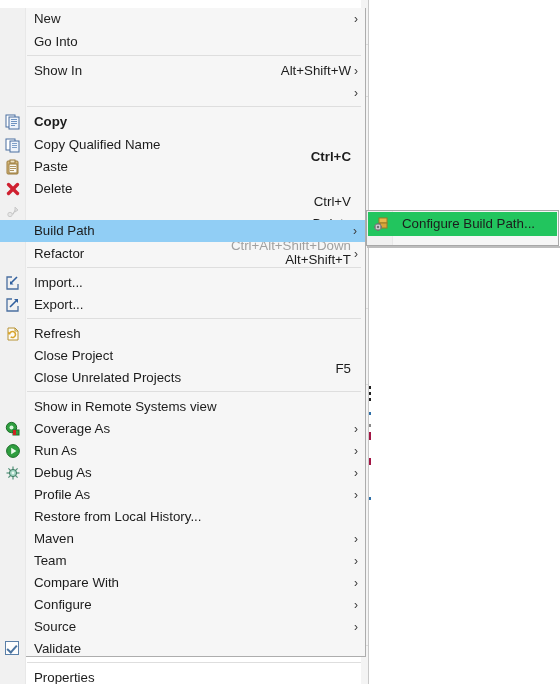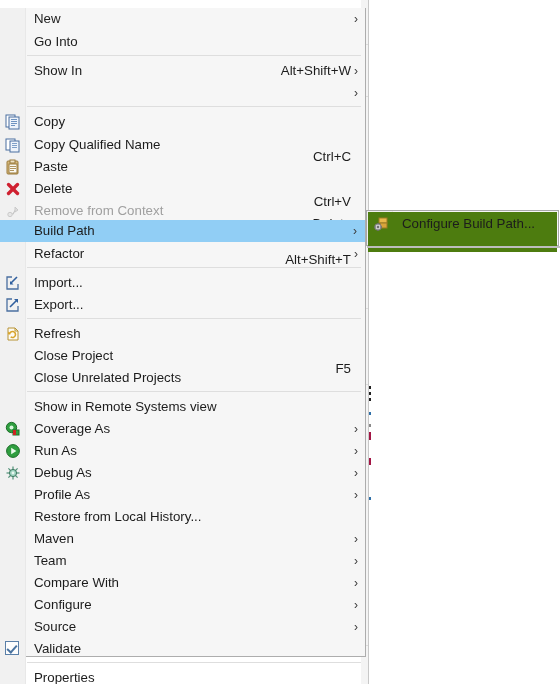--- a/index.html
+++ b/index.html
@@ -243,7 +243,7 @@
       <div class="menu-item" style="top: 74px;">
         <span class="mi-arrow">›</span>
       </div>
-      <div class="menu-item no-arrow" style="top: 103px;">
+      <div class="menu-item no-arrow" style="top: 103px; font-weight: bold;">
         <span class="mi-icon">
           <svg width="16" height="16" viewBox="0 0 16 16">
             <rect x="1" y="1" width="9" height="12" fill="#fff" stroke="#4a6fa0"></rect>

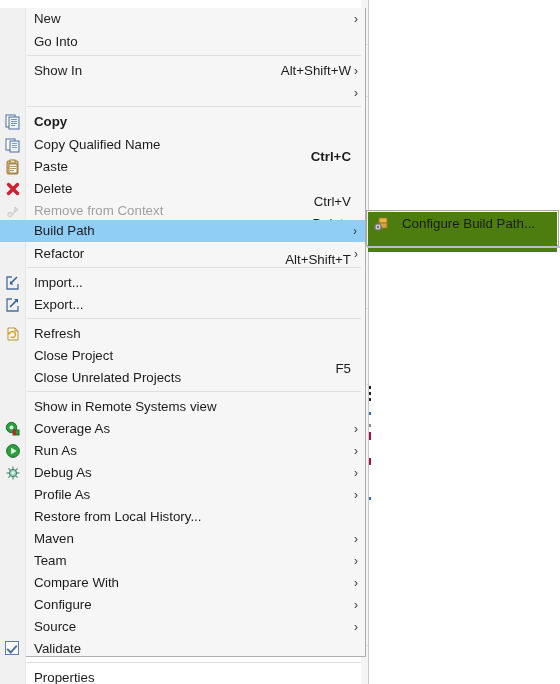--- a/index.html
+++ b/index.html
@@ -309,7 +309,6 @@
             <path d="M10 4 L13 7 L10 9 Z" fill="#c8c8c8" stroke="#9a9a9a"></path>
           </svg>
         </span>
-        <span class="mi-label">Remove from Context</span>
       </div>
       <div class="menu-item selected" style="top: 212px;">
         <span class="mi-label">Build Path</span>

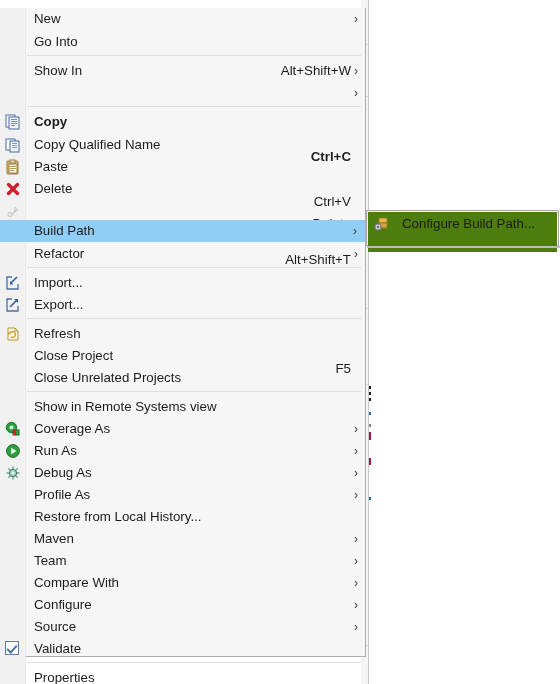--- a/index.html
+++ b/index.html
@@ -183,8 +183,8 @@
     position: absolute;
     left: 1px; top: 1px;
     width: 189px;
-    height: 40px;
-    background: #4d7c0f;
+    height: 24px;
+    background: #22c55e;
     box-sizing: border-box;
   }
   #submenu-item .mi-icon {

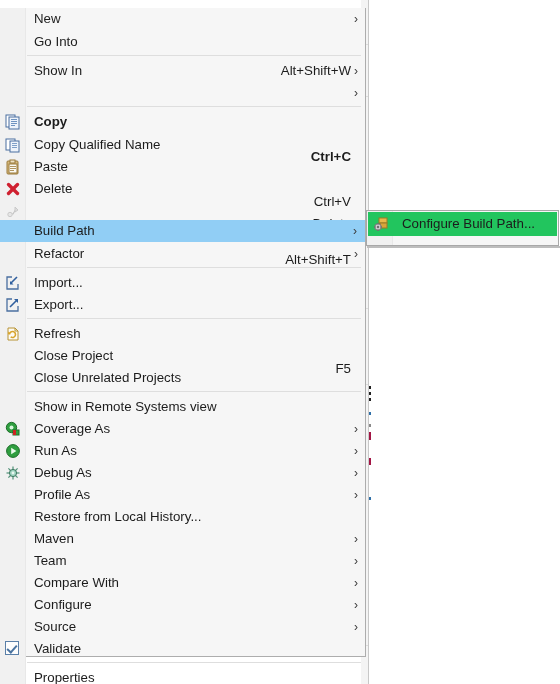--- a/index.html
+++ b/index.html
@@ -309,6 +309,7 @@
             <path d="M10 4 L13 7 L10 9 Z" fill="#c8c8c8" stroke="#9a9a9a"></path>
           </svg>
         </span>
+        <span class="mi-accel">Ctrl+Alt+Shift+Down</span>
       </div>
       <div class="menu-item selected" style="top: 212px;">
         <span class="mi-label">Build Path</span>

